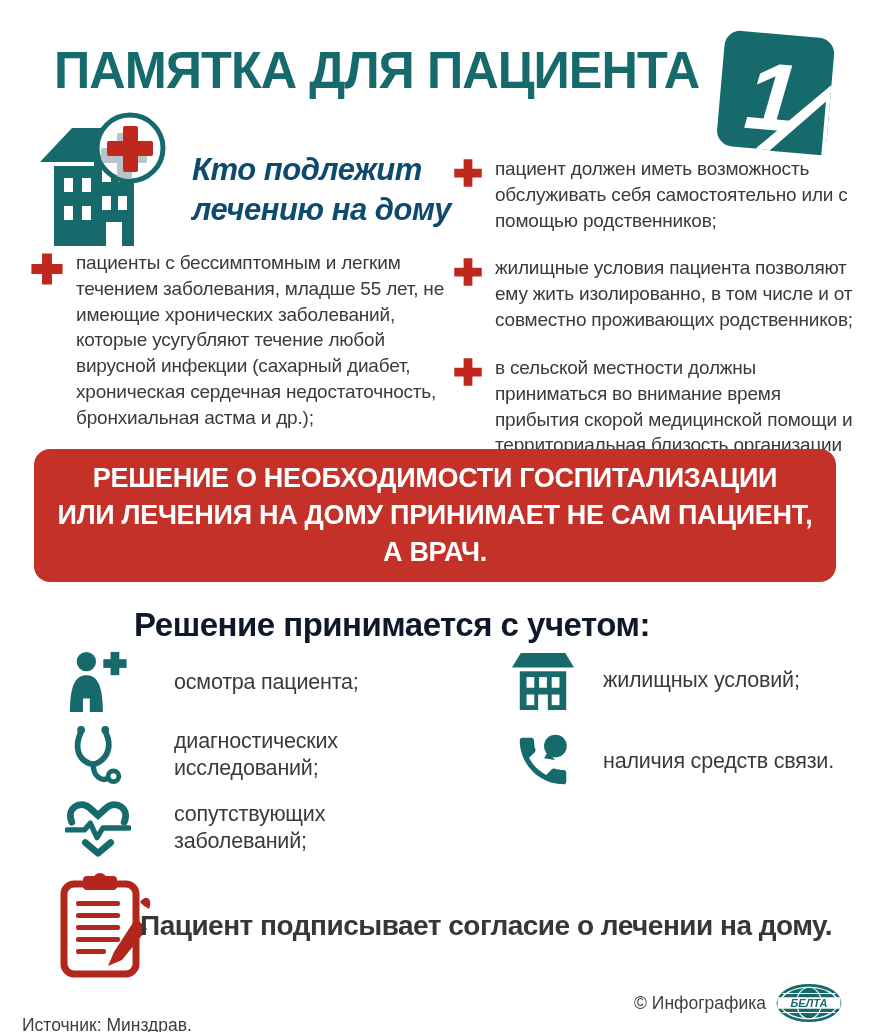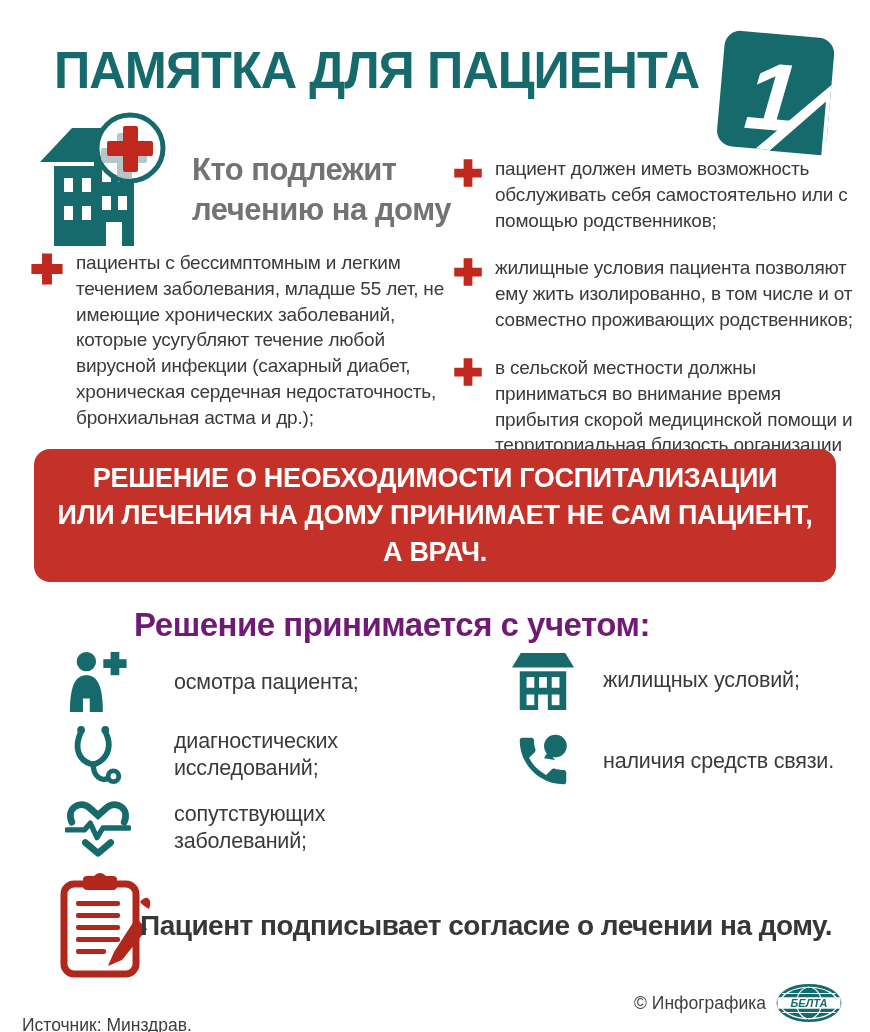--- a/index.html
+++ b/index.html
@@ -35,7 +35,7 @@
   .hospital-icon{position:absolute;left:38px;top:112px;}
   .who-heading{
     position:absolute;left:192px;top:150px;width:300px;
-    font-size:31px;font-weight:bold;line-height:1.3;color:#737373;letter-spacing:-.5px;
+    font-size:31px;font-weight:bold;line-height:1.3;color:#0c4a6e;letter-spacing:-.5px;font-style:italic;
   }
 
   .bullet-item{display:flex;align-items:flex-start;}

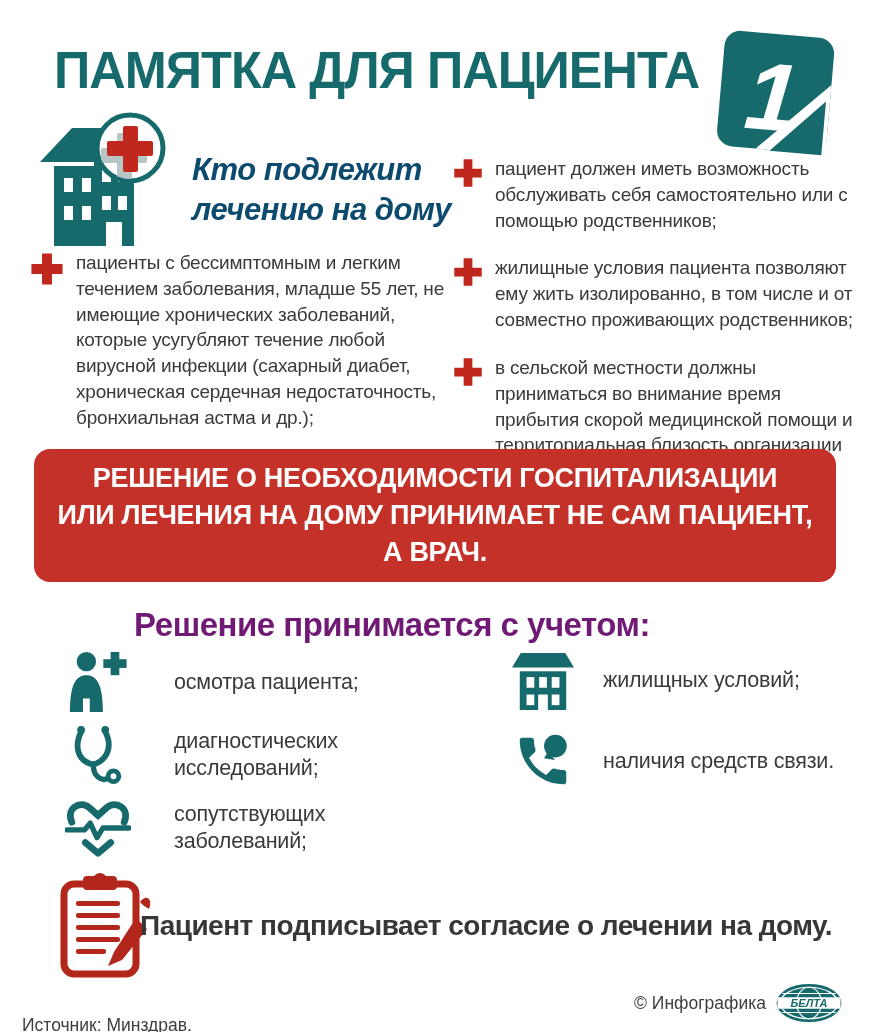--- a/index.html
+++ b/index.html
@@ -56,7 +56,7 @@
 
   .decision-heading{
     position:absolute;left:0;top:606px;width:784px;text-align:center;
-    font-size:33px;font-weight:bold;letter-spacing:-.5px;color:#701a75;
+    font-size:33px;font-weight:bold;letter-spacing:-.5px;color:#0f172a;
   }
 
   .decision-col{position:absolute;display:flex;flex-direction:column;}

